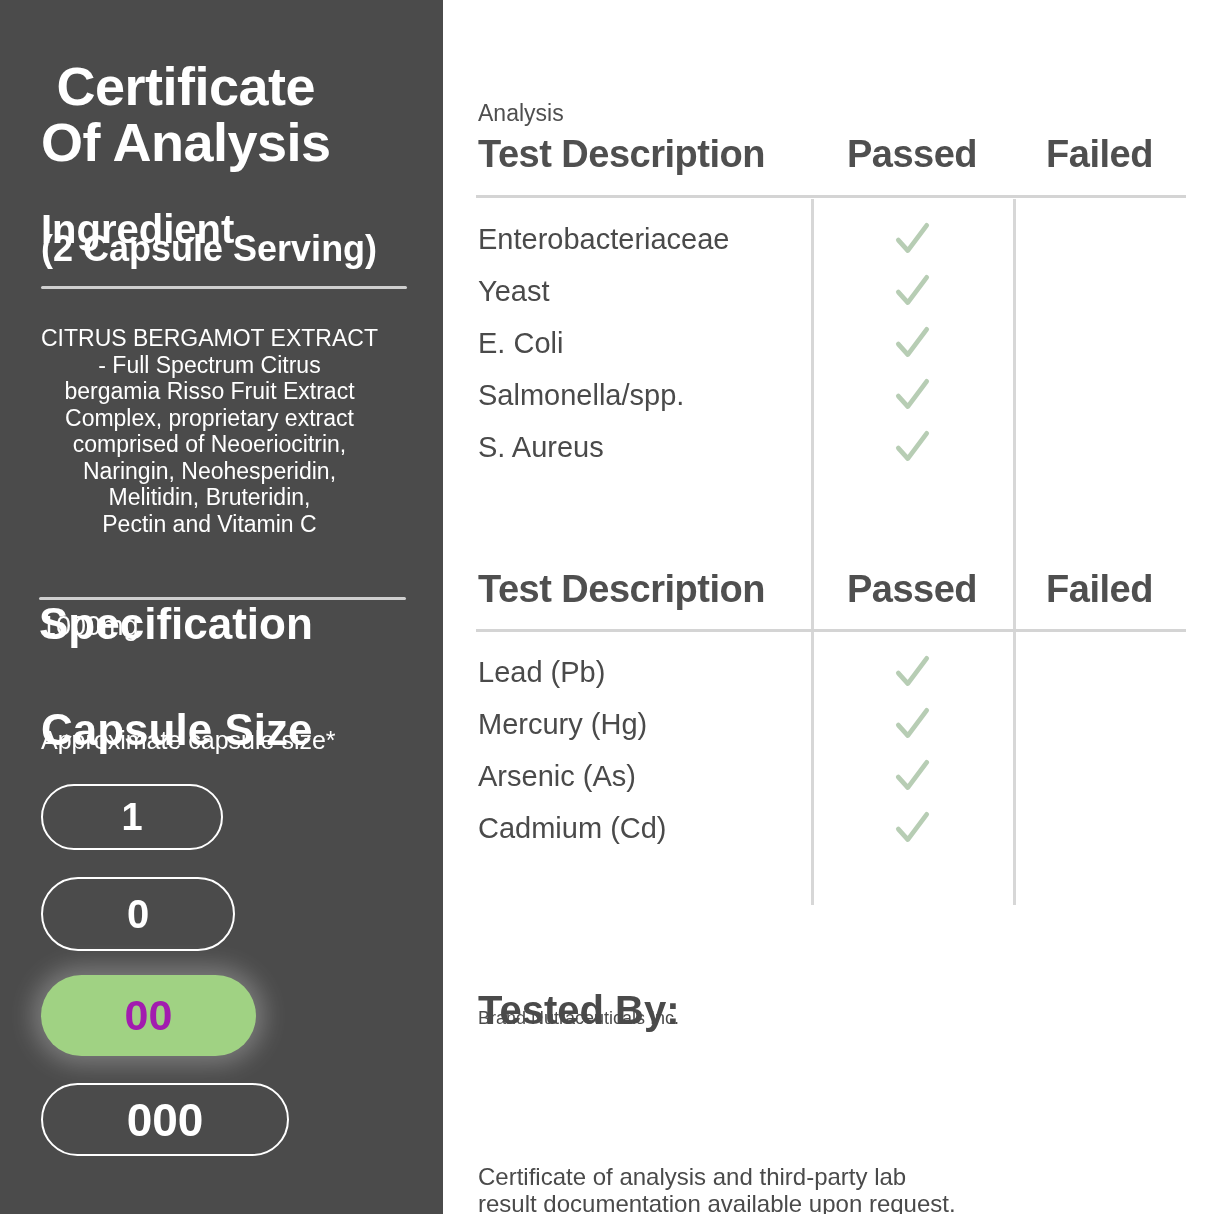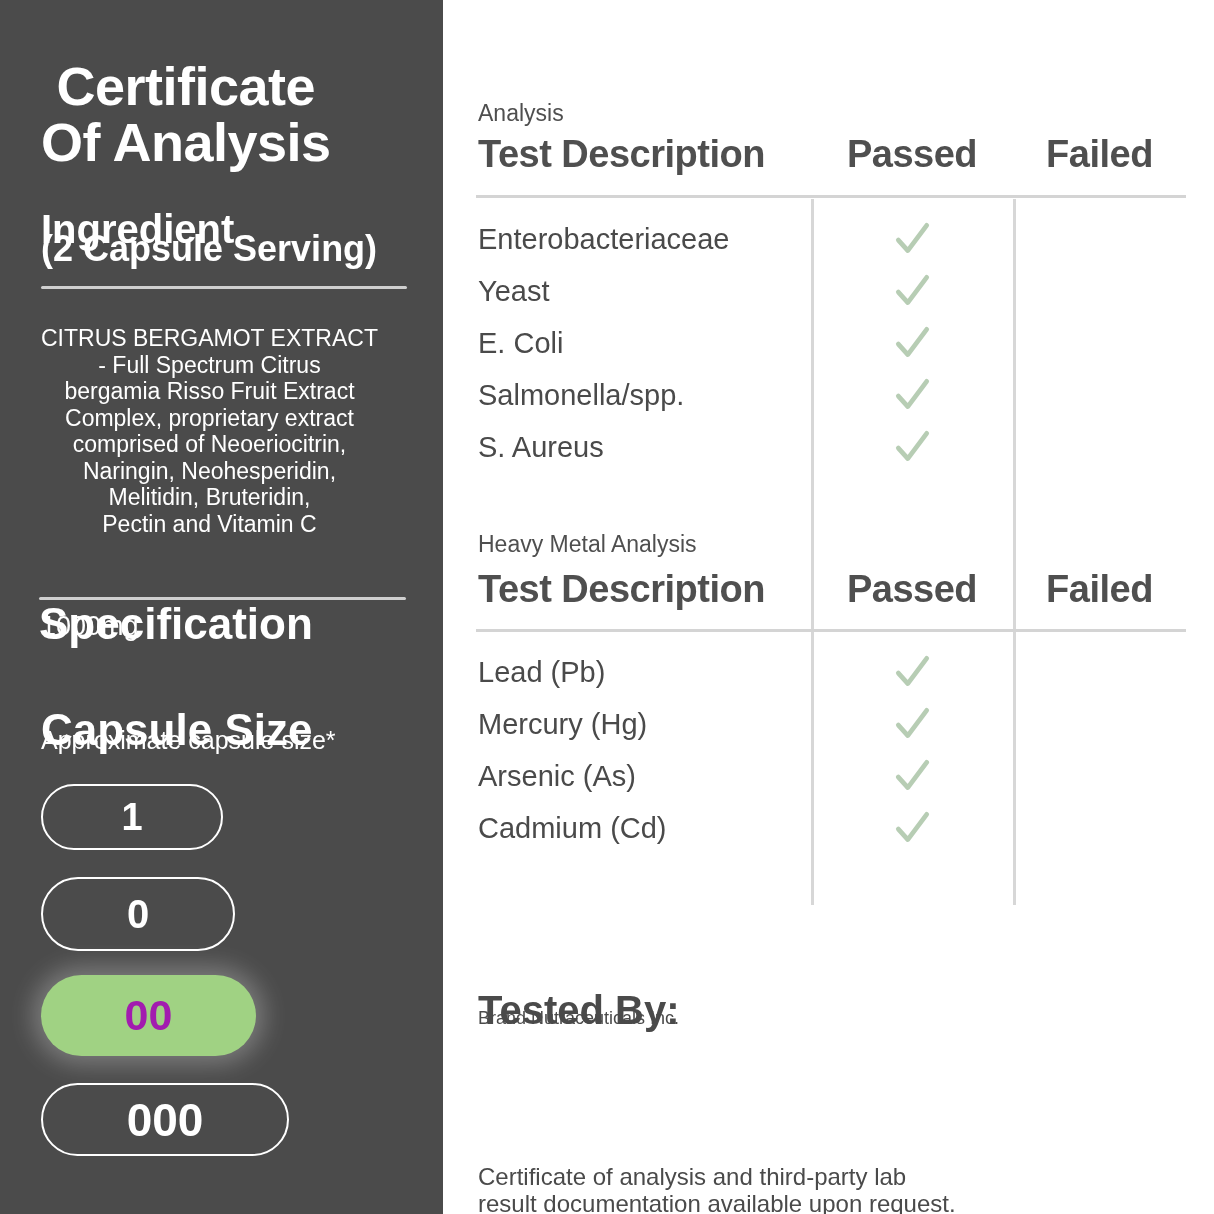--- a/index.html
+++ b/index.html
@@ -170,7 +170,6 @@
 
     </div>
 
-    <div class="abs sec-label heavy-label">Heavy Metal Analysis</div>
     <div class="abs thead t2-head">
       <span class="col-desc">Test Description</span>
       <span class="col-passed">Passed</span>

